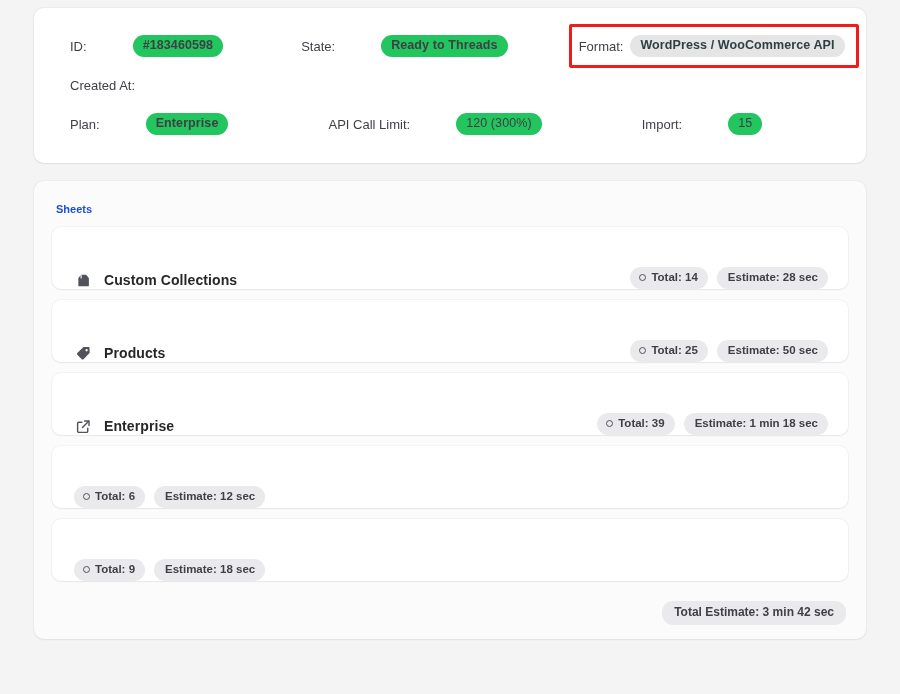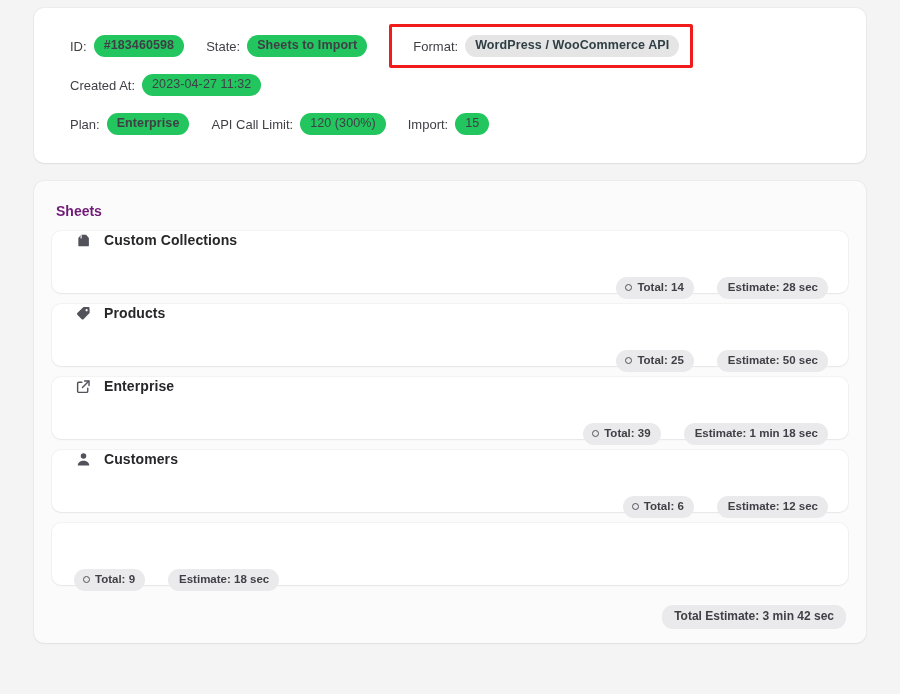--- a/index.html
+++ b/index.html
@@ -41,6 +41,7 @@
     height: 28px;
     margin-bottom: 11px;
     white-space: nowrap;
+    gap: 39px;
   }
   .meta-row:last-child { margin-bottom: 0; }
 

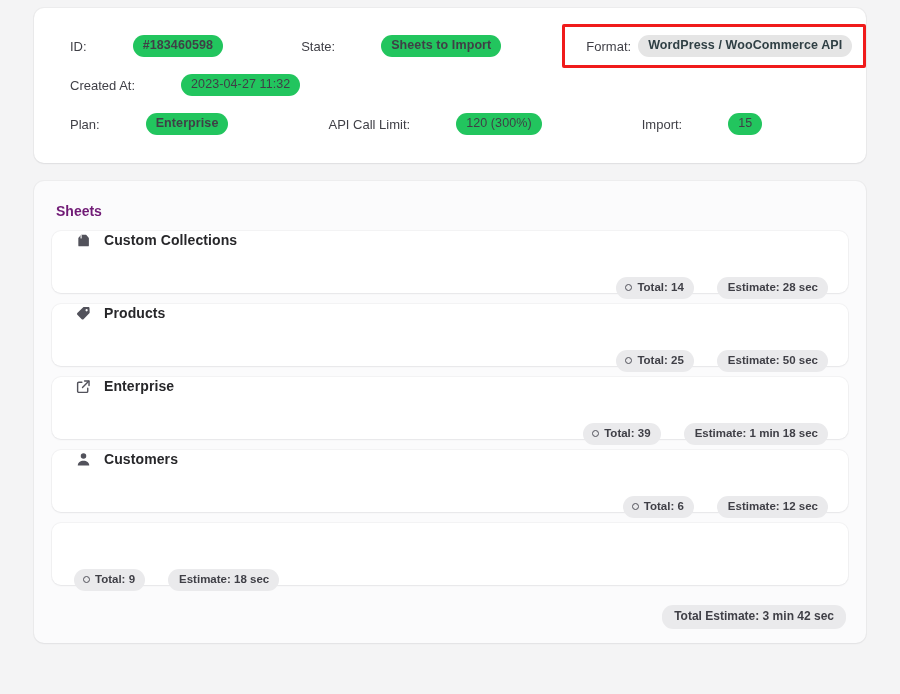--- a/index.html
+++ b/index.html
@@ -220,7 +220,7 @@
       <span class="chip">#183460598</span>
       <span class="chip-gap"></span>
       <span class="meta-label">State:</span>
-      <span class="chip">Sheets to Import</span>
+      <span class="chip">Ready to Threads</span>
 
       <span class="format-group">
         <span class="hl-box"></span>

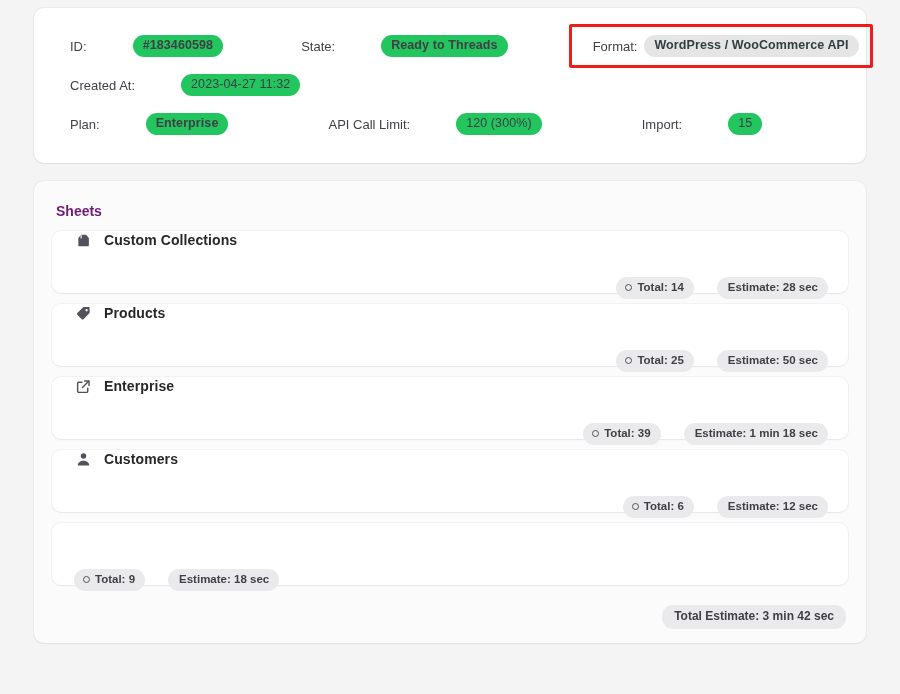--- a/index.html
+++ b/index.html
@@ -78,7 +78,7 @@
     display: inline-flex;
     align-items: center;
     margin-left: 22px;
-    padding: 11px 14px 11px 24px;
+    padding: 11px 14px 11px 10px;
   }
   .format-group .hl-box {
     position: absolute;

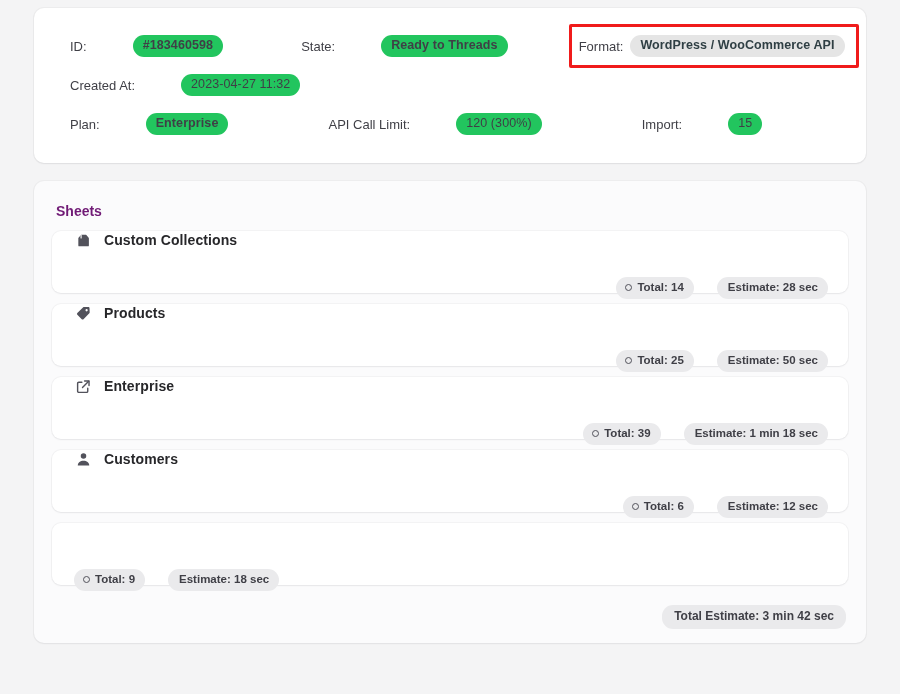--- a/index.html
+++ b/index.html
@@ -231,7 +231,6 @@
 
     <div class="meta-row">
       <span class="meta-label">Created At:</span>
-      <span class="chip plain">2023-04-27 11:32</span>
     </div>
 
     <div class="meta-row">

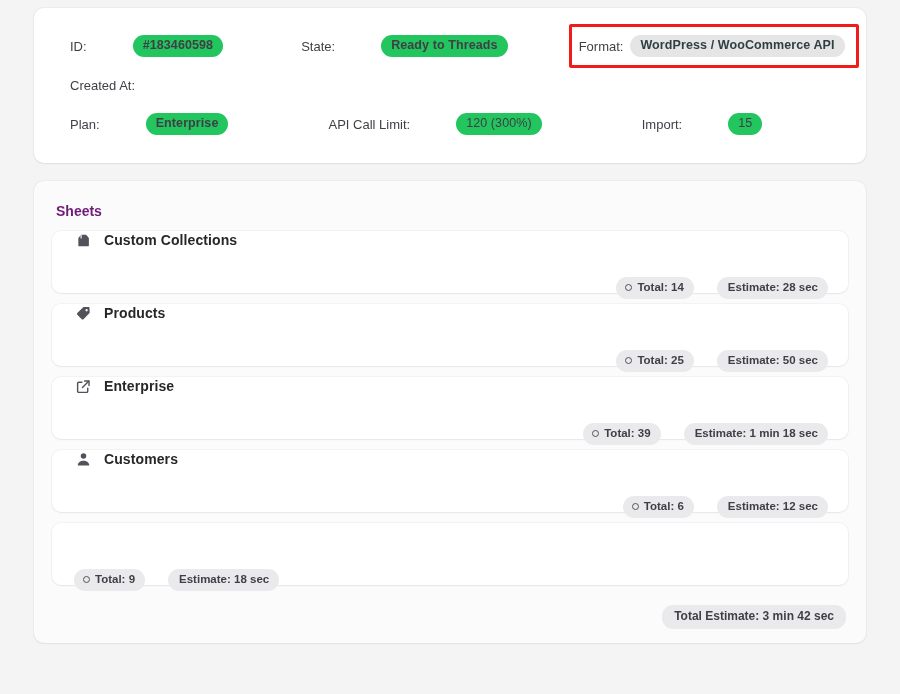--- a/index.html
+++ b/index.html
@@ -98,9 +98,9 @@
   }
 
   .sheets-title {
-    font-size: 14px;
+    font-size: 11px;
     font-weight: 700;
-    color: #701a75;
+    color: #1d4ed8;
     margin: 4px 0 12px 4px;
   }
 

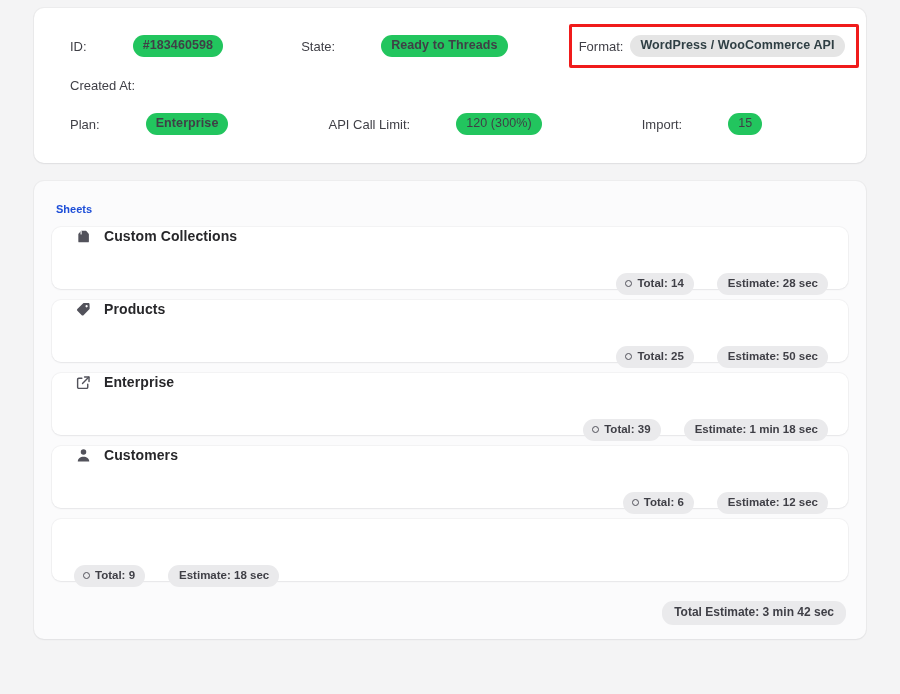--- a/index.html
+++ b/index.html
@@ -111,7 +111,7 @@
     height: 62px;
     margin-bottom: 11px;
     display: flex;
-    align-items: flex-start;
+    align-items: flex-end;
     padding: 0 20px 0 22px;
   }
 

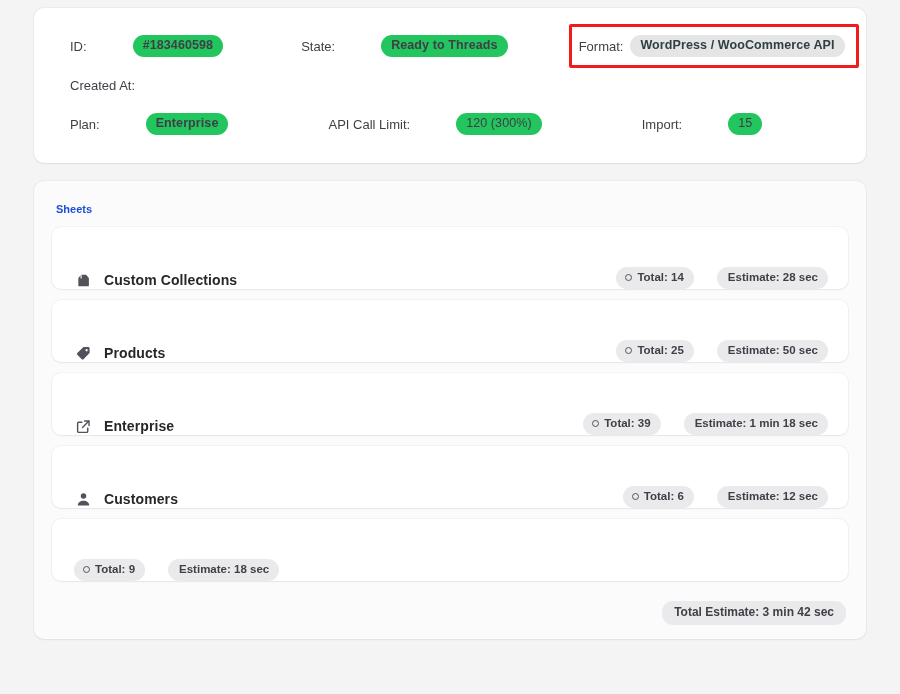--- a/index.html
+++ b/index.html
@@ -144,7 +144,7 @@
   .sheet-right {
     display: flex;
     align-items: center;
-    gap: 23px;
+    gap: 9px;
     flex: 0 0 auto;
     margin-top: 46px;
   }

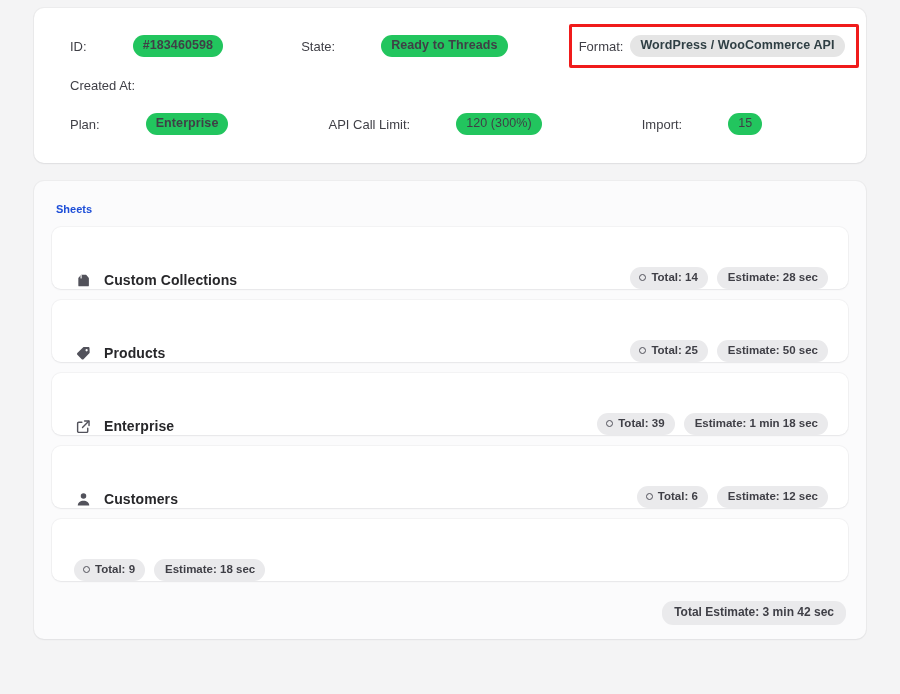--- a/index.html
+++ b/index.html
@@ -306,15 +306,6 @@
           </div>
         </div>
         <div class="sheet-row">
-          <div class="sheet-left">
-            <span class="sheet-icon">
-              <svg width="17" height="17" viewBox="0 0 24 24" fill="currentColor">
-                <circle cx="12" cy="7.2" r="3.9"></circle>
-                <path d="M3.9 20.3c0-4 3.6-6.6 8.1-6.6s8.1 2.6 8.1 6.6z"></path>
-              </svg>
-            </span>
-            <span class="sheet-name">Customers</span>
-          </div>
           <div class="sheet-right">
             <span class="stat-chip">
               <span class="ring-icon"></span>

